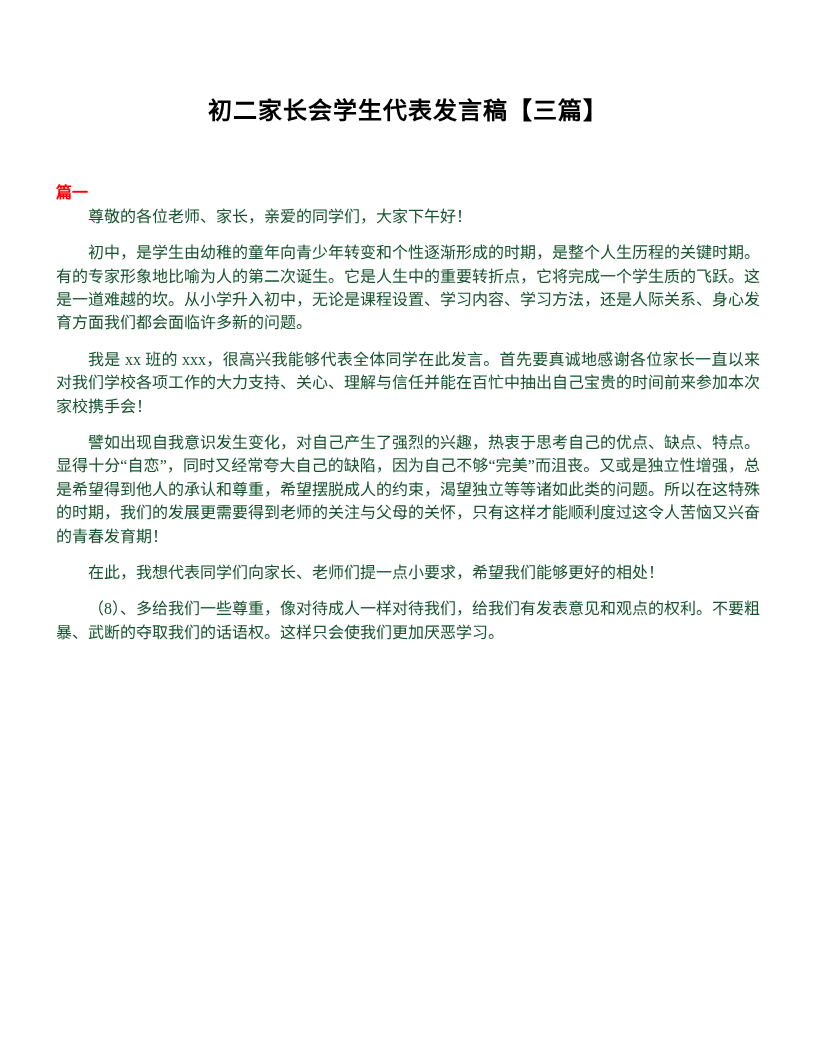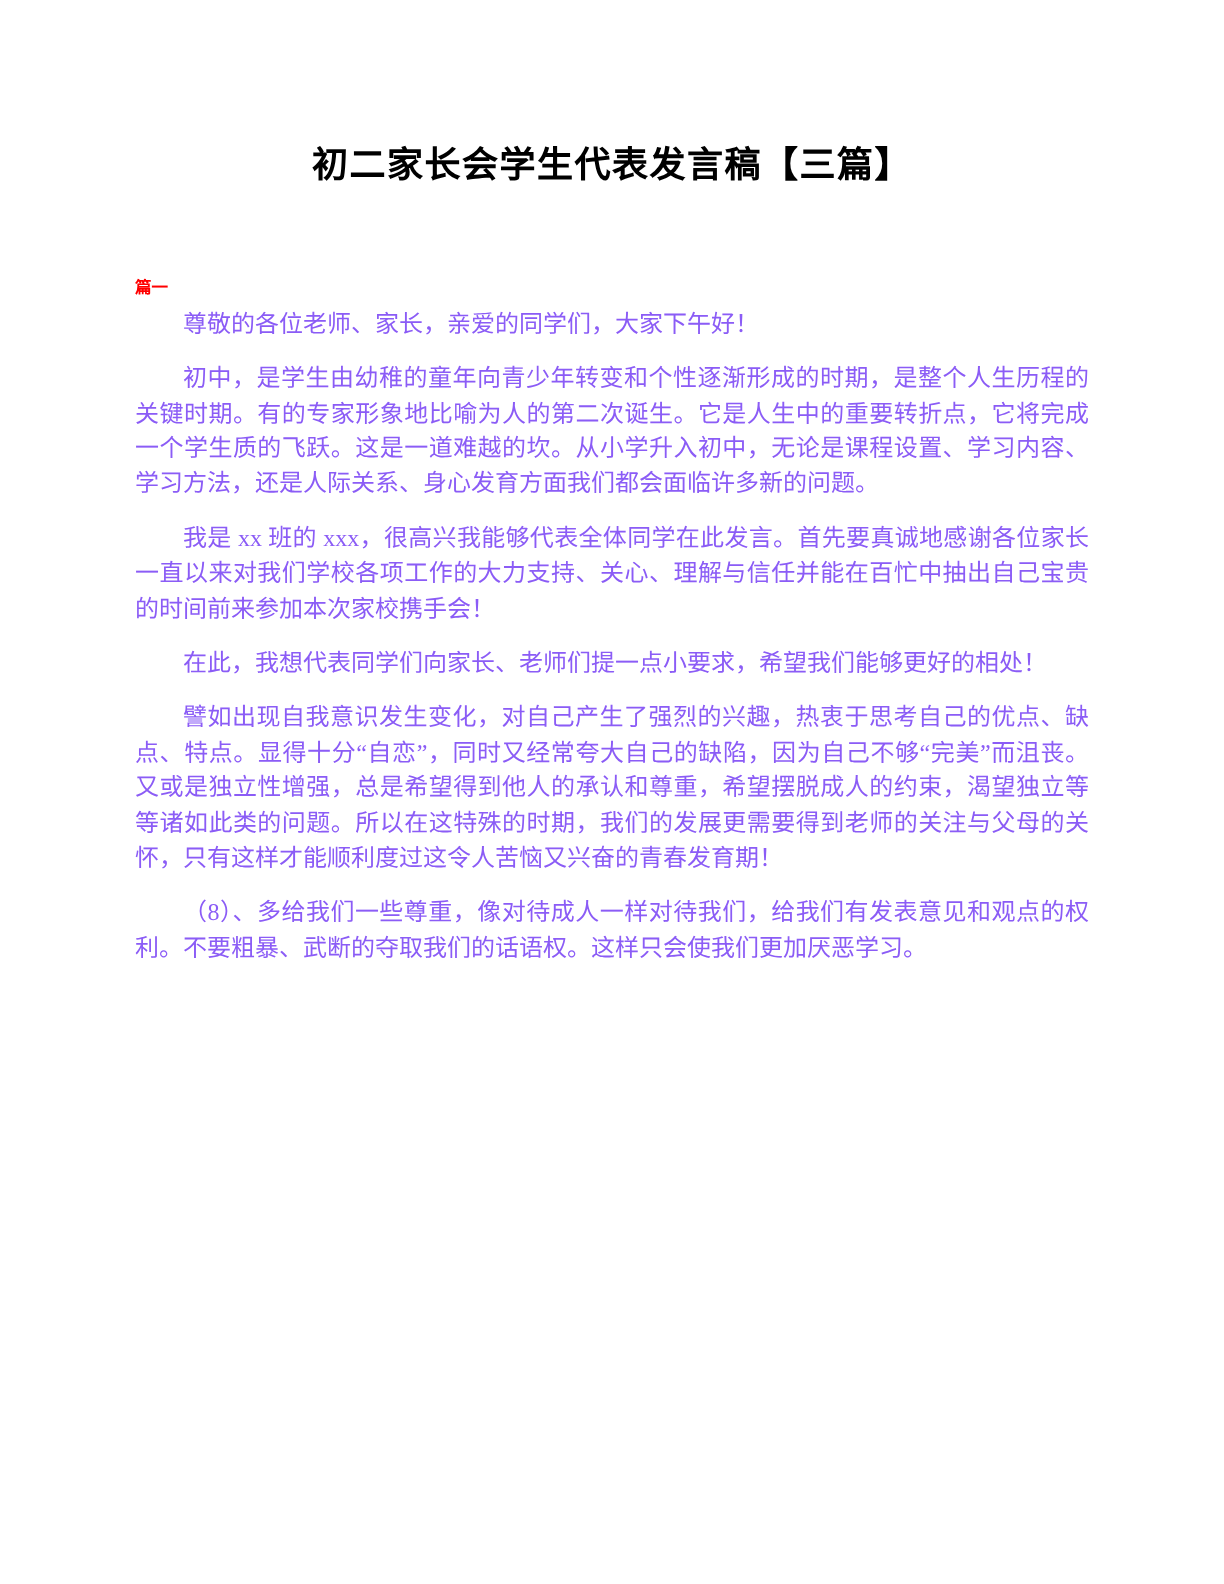--- a/index.html
+++ b/index.html
@@ -14,7 +14,7 @@
     margin: 0 auto;
     background: #ffffff;
     box-sizing: border-box;
-    padding: 0 90px;
+    padding: 0 56px;
     overflow: hidden;
     font-family: "Liberation Serif", "DejaVu Serif", serif;
     color: #1a1a1a;

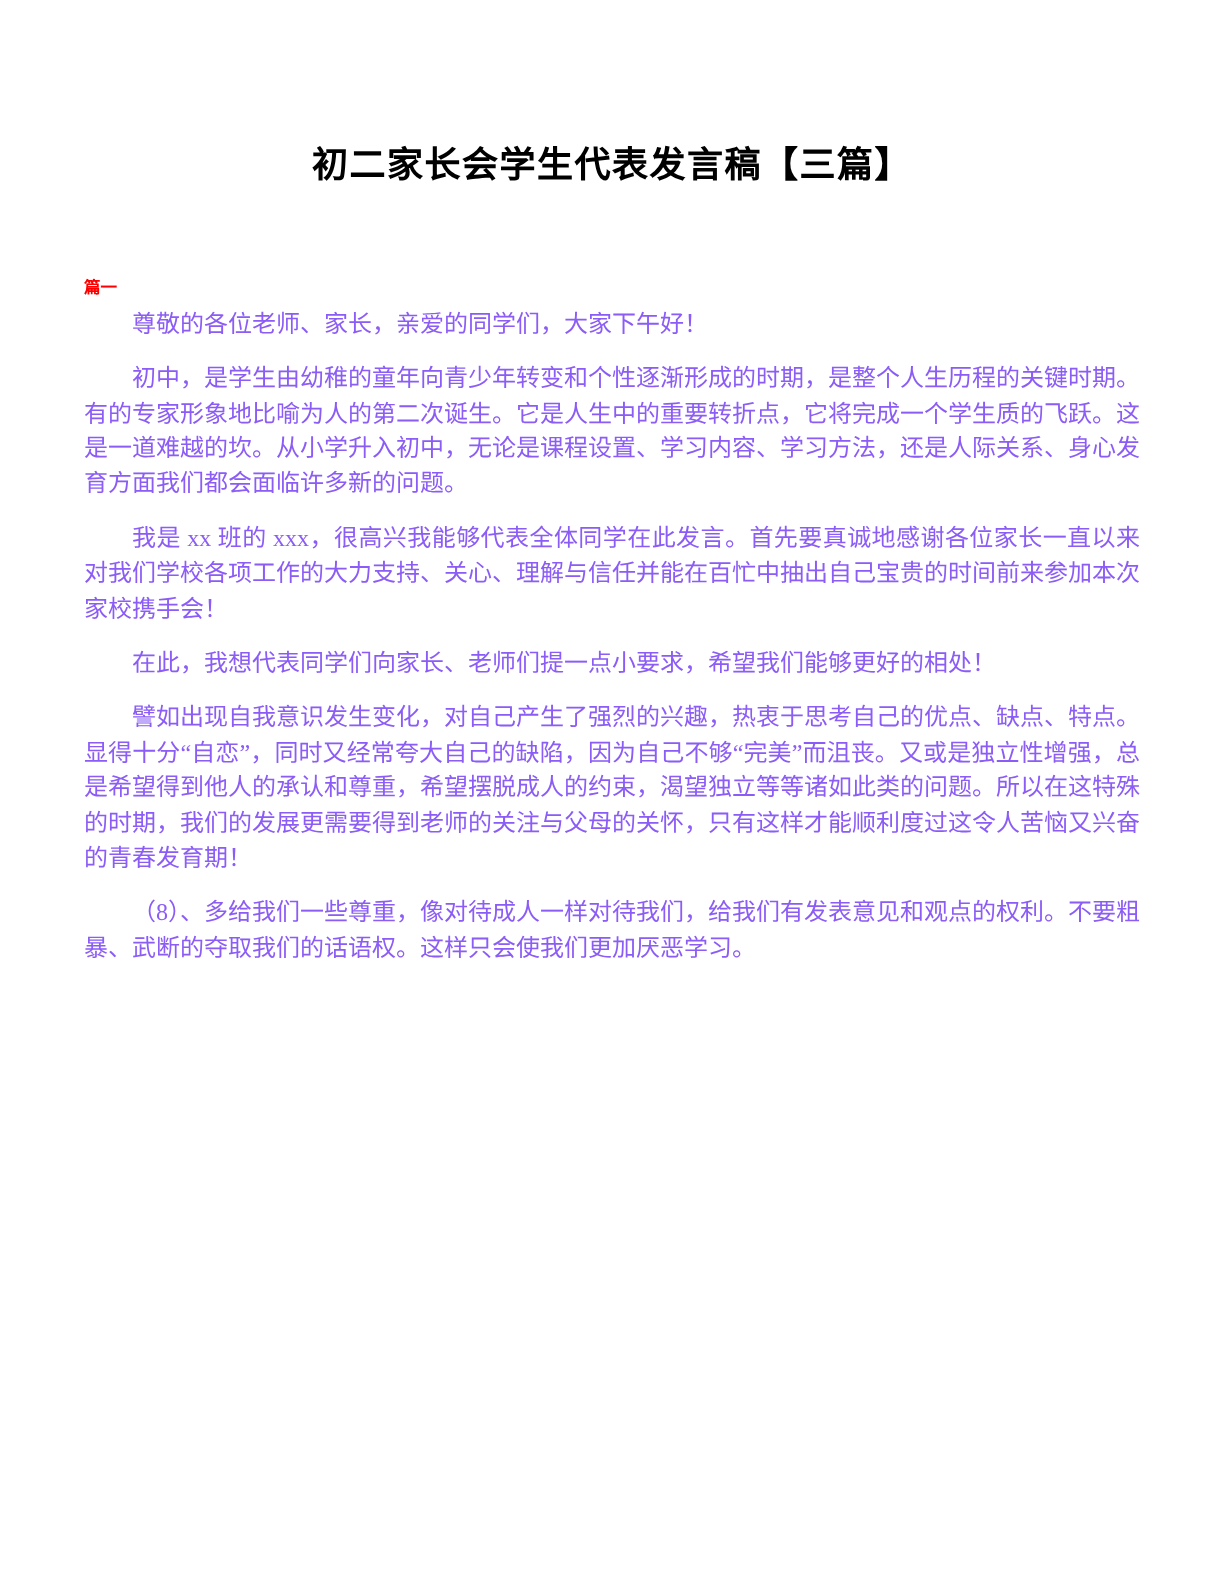--- a/index.html
+++ b/index.html
@@ -30,7 +30,7 @@
   }
   .section-label {
     margin-top: 54px;
-    font-size: 11px;
+    font-size: 16px;
     line-height: 23.4px;
     font-weight: bold;
   }

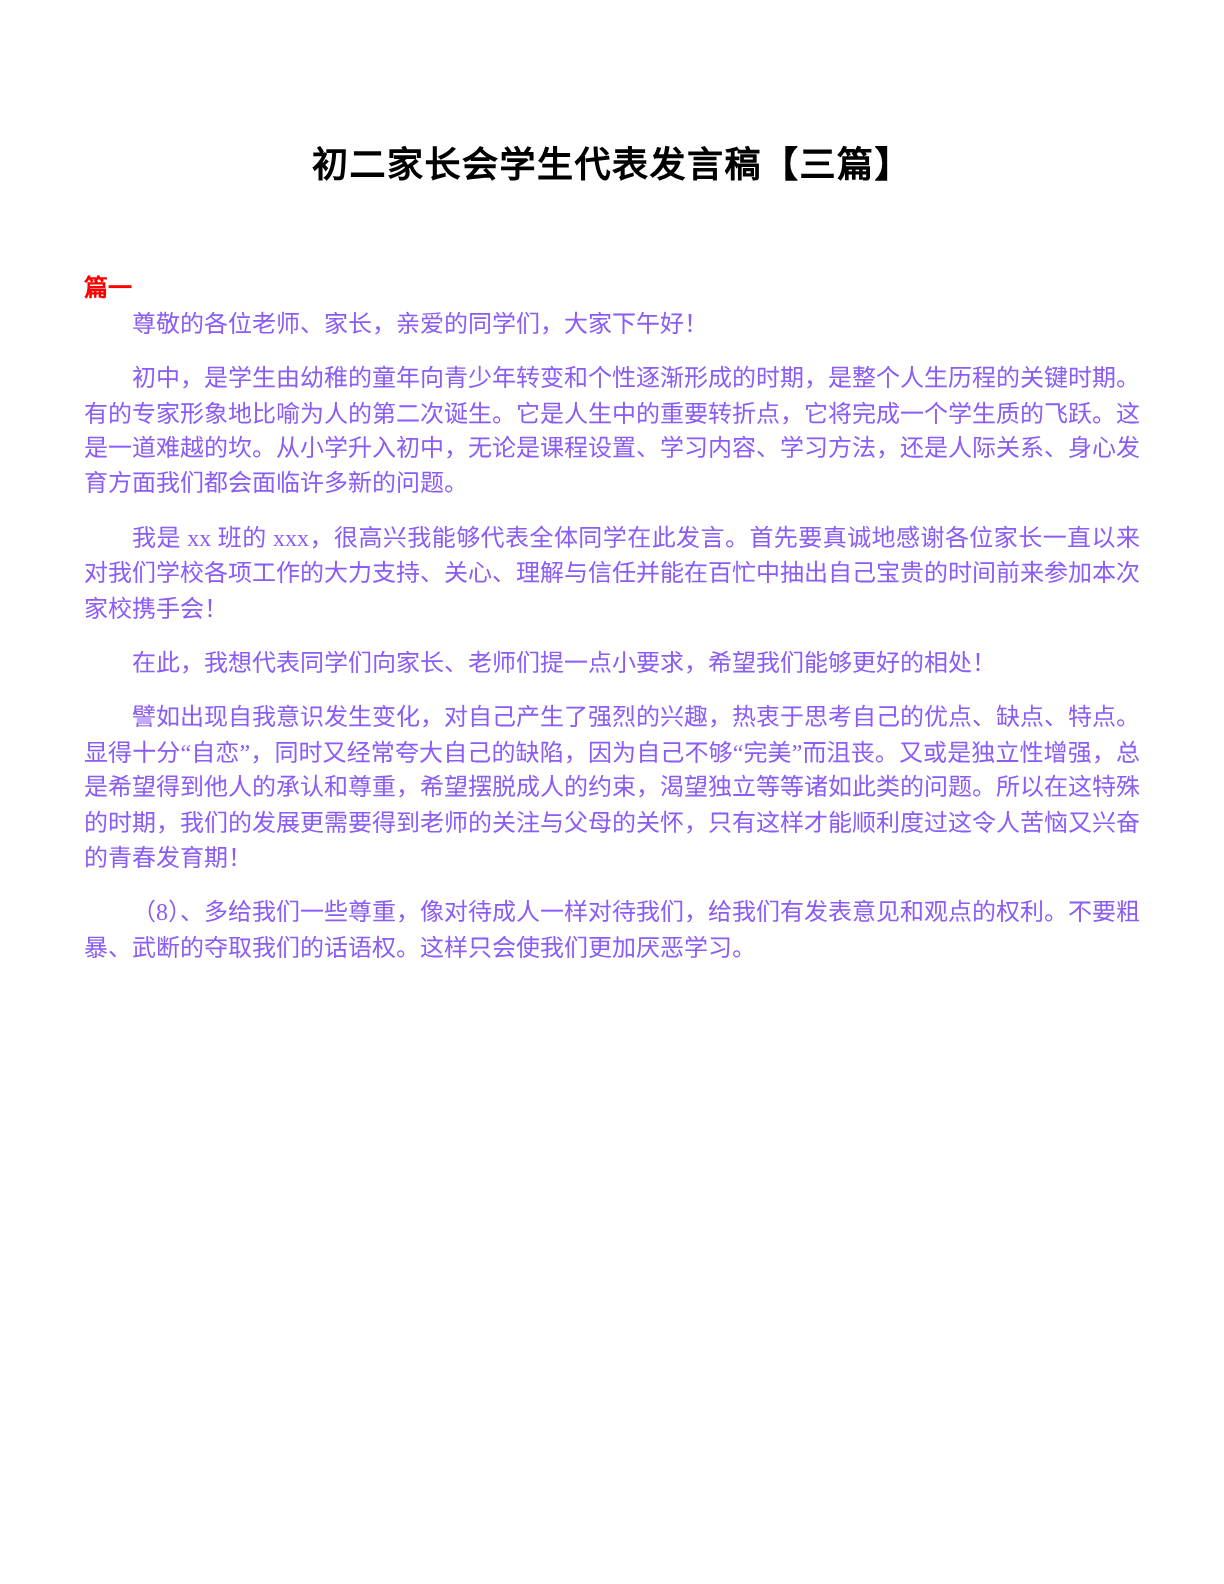--- a/index.html
+++ b/index.html
@@ -40,7 +40,7 @@
     line-height: 23.4px;
     text-align: justify;
     text-indent: 2em;
-    color: #8b5cf6;
+    color: #14532d;
     word-break: break-all;
   }
   .body-text p.first {

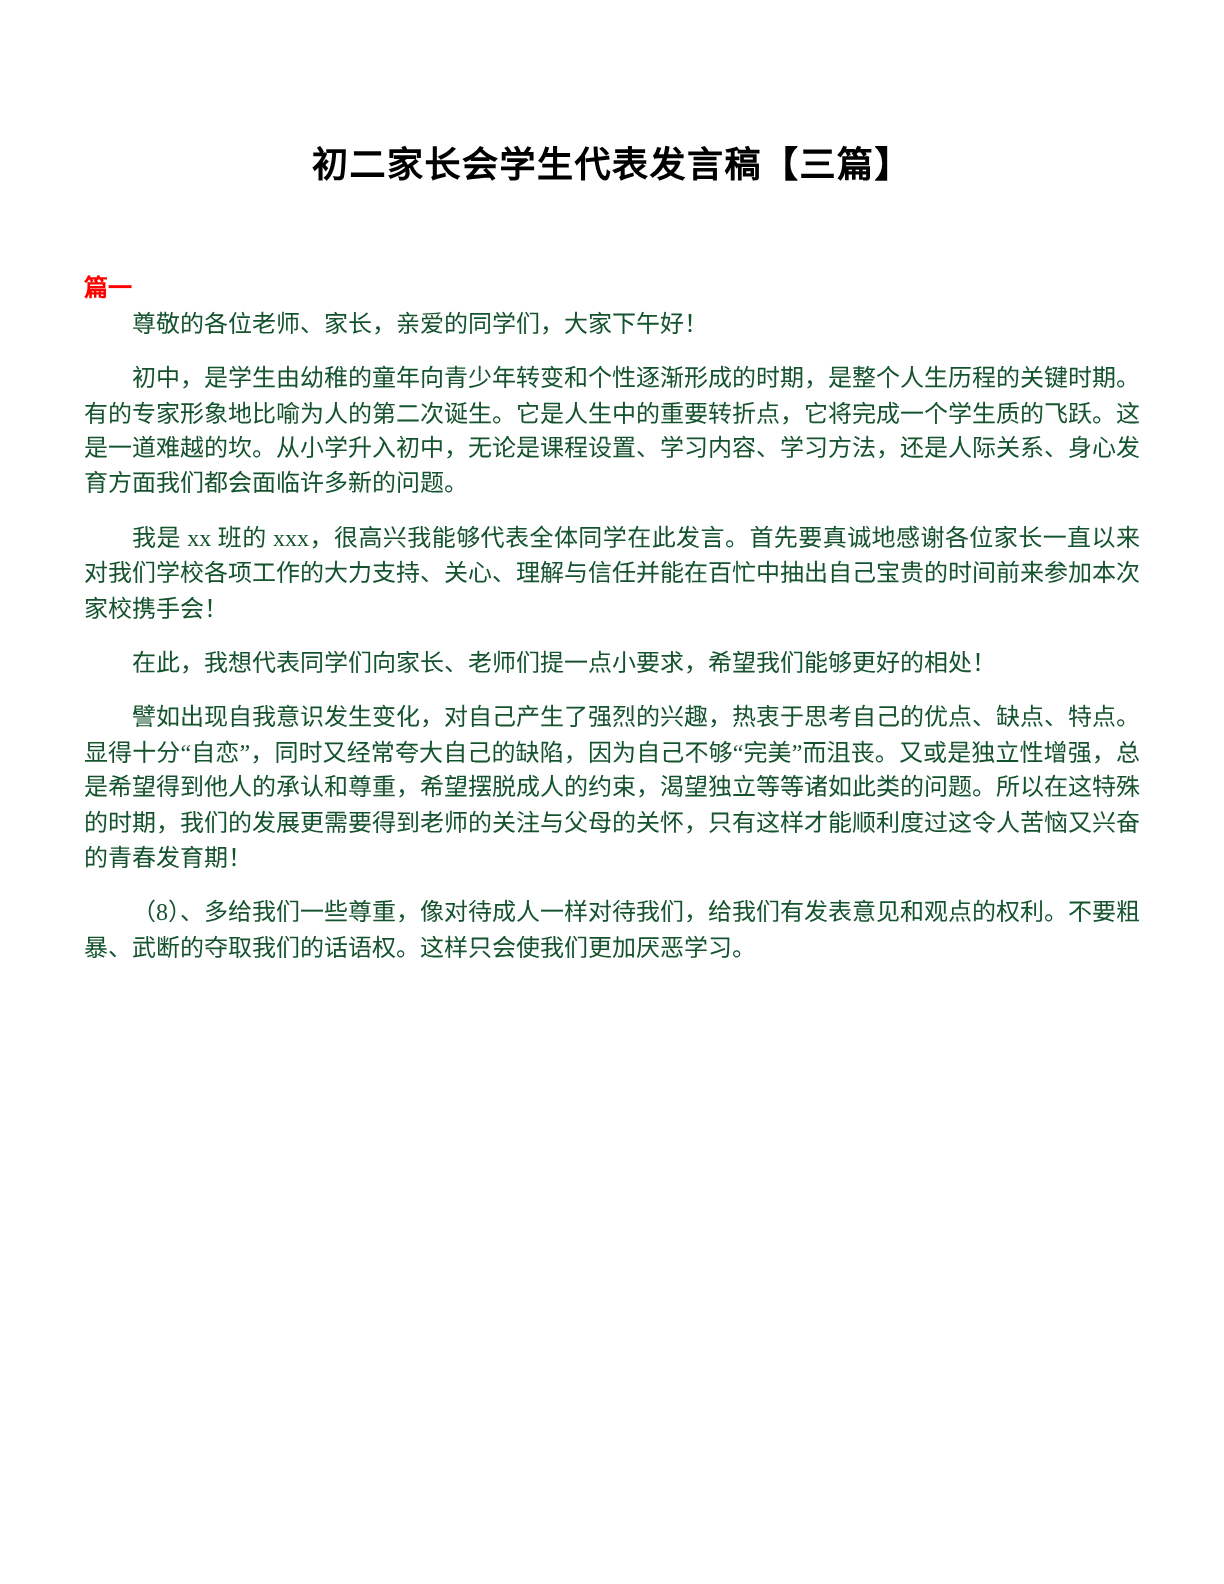--- a/index.html
+++ b/index.html
@@ -59,8 +59,8 @@
     <p class="first">尊敬的各位老师、家长，亲爱的同学们，大家下午好！</p>
     <p>初中，是学生由幼稚的童年向青少年转变和个性逐渐形成的时期，是整个人生历程的关键时期。有的专家形象地比喻为人的第二次诞生。它是人生中的重要转折点，它将完成一个学生质的飞跃。这是一道难越的坎。从小学升入初中，无论是课程设置、学习内容、学习方法，还是人际关系、身心发育方面我们都会面临许多新的问题。</p>
     <p>我是 xx 班的 xxx，很高兴我能够代表全体同学在此发言。首先要真诚地感谢各位家长一直以来对我们学校各项工作的大力支持、关心、理解与信任并能在百忙中抽出自己宝贵的时间前来参加本次家校携手会！</p>
+    <p>譬如出现自我意识发生变化，对自己产生了强烈的兴趣，热衷于思考自己的优点、缺点、特点。显得十分“自恋”，同时又经常夸大自己的缺陷，因为自己不够“完美”而沮丧。又或是独立性增强，总是希望得到他人的承认和尊重，希望摆脱成人的约束，渴望独立等等诸如此类的问题。所以在这特殊的时期，我们的发展更需要得到老师的关注与父母的关怀，只有这样才能顺利度过这令人苦恼又兴奋的青春发育期！</p>
     <p>在此，我想代表同学们向家长、老师们提一点小要求，希望我们能够更好的相处！</p>
-    <p>譬如出现自我意识发生变化，对自己产生了强烈的兴趣，热衷于思考自己的优点、缺点、特点。显得十分“自恋”，同时又经常夸大自己的缺陷，因为自己不够“完美”而沮丧。又或是独立性增强，总是希望得到他人的承认和尊重，希望摆脱成人的约束，渴望独立等等诸如此类的问题。所以在这特殊的时期，我们的发展更需要得到老师的关注与父母的关怀，只有这样才能顺利度过这令人苦恼又兴奋的青春发育期！</p>
     <p>（8）、多给我们一些尊重，像对待成人一样对待我们，给我们有发表意见和观点的权利。不要粗暴、武断的夺取我们的话语权。这样只会使我们更加厌恶学习。</p>
   </div>
 </div>

